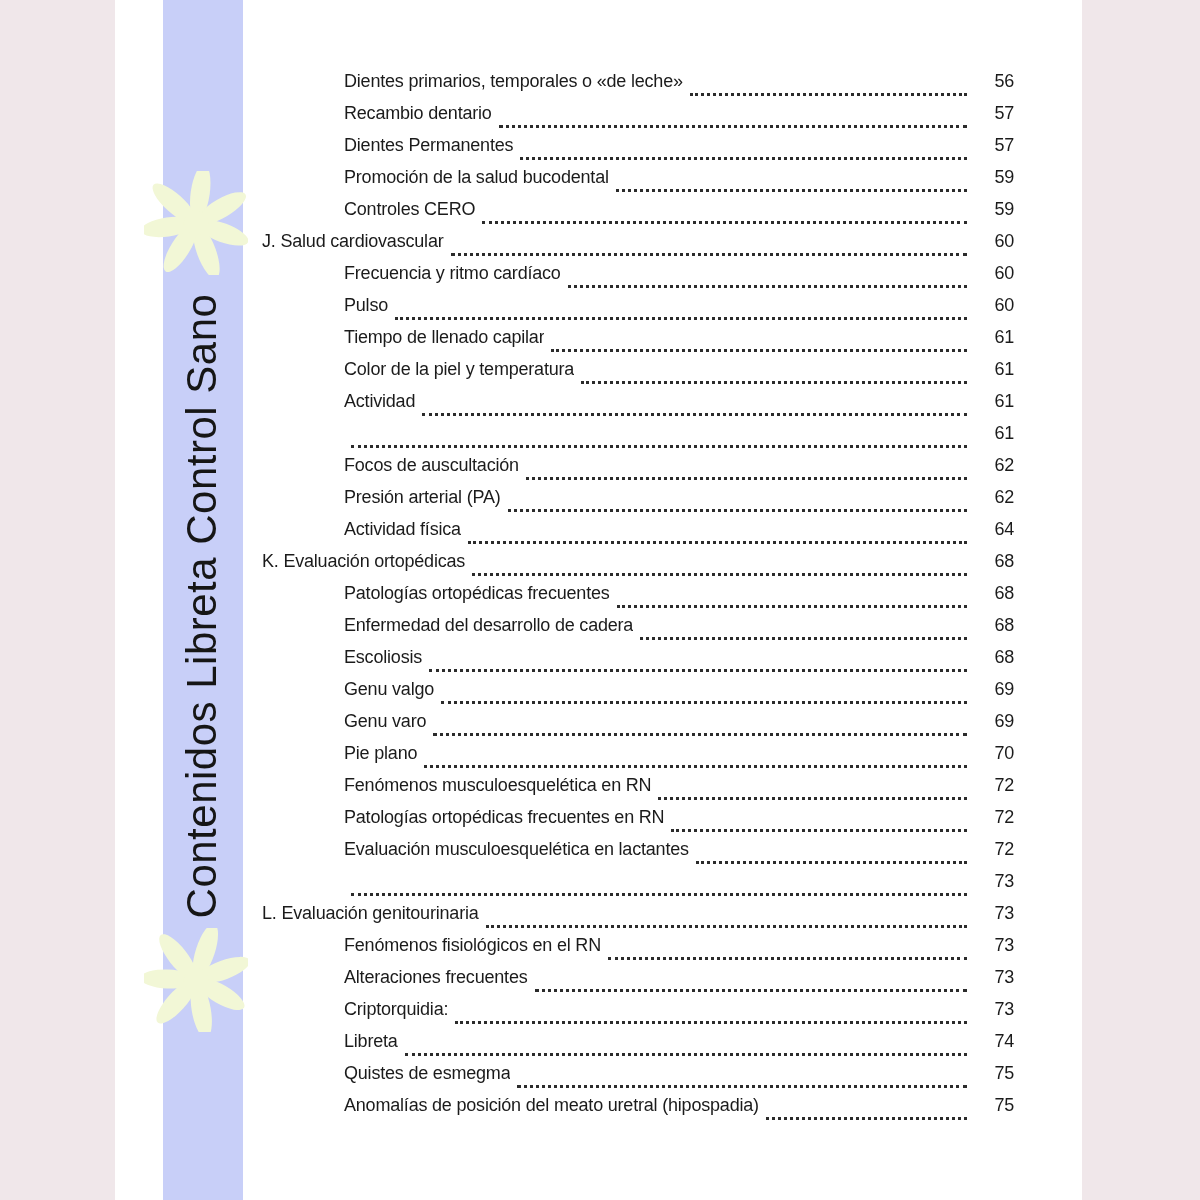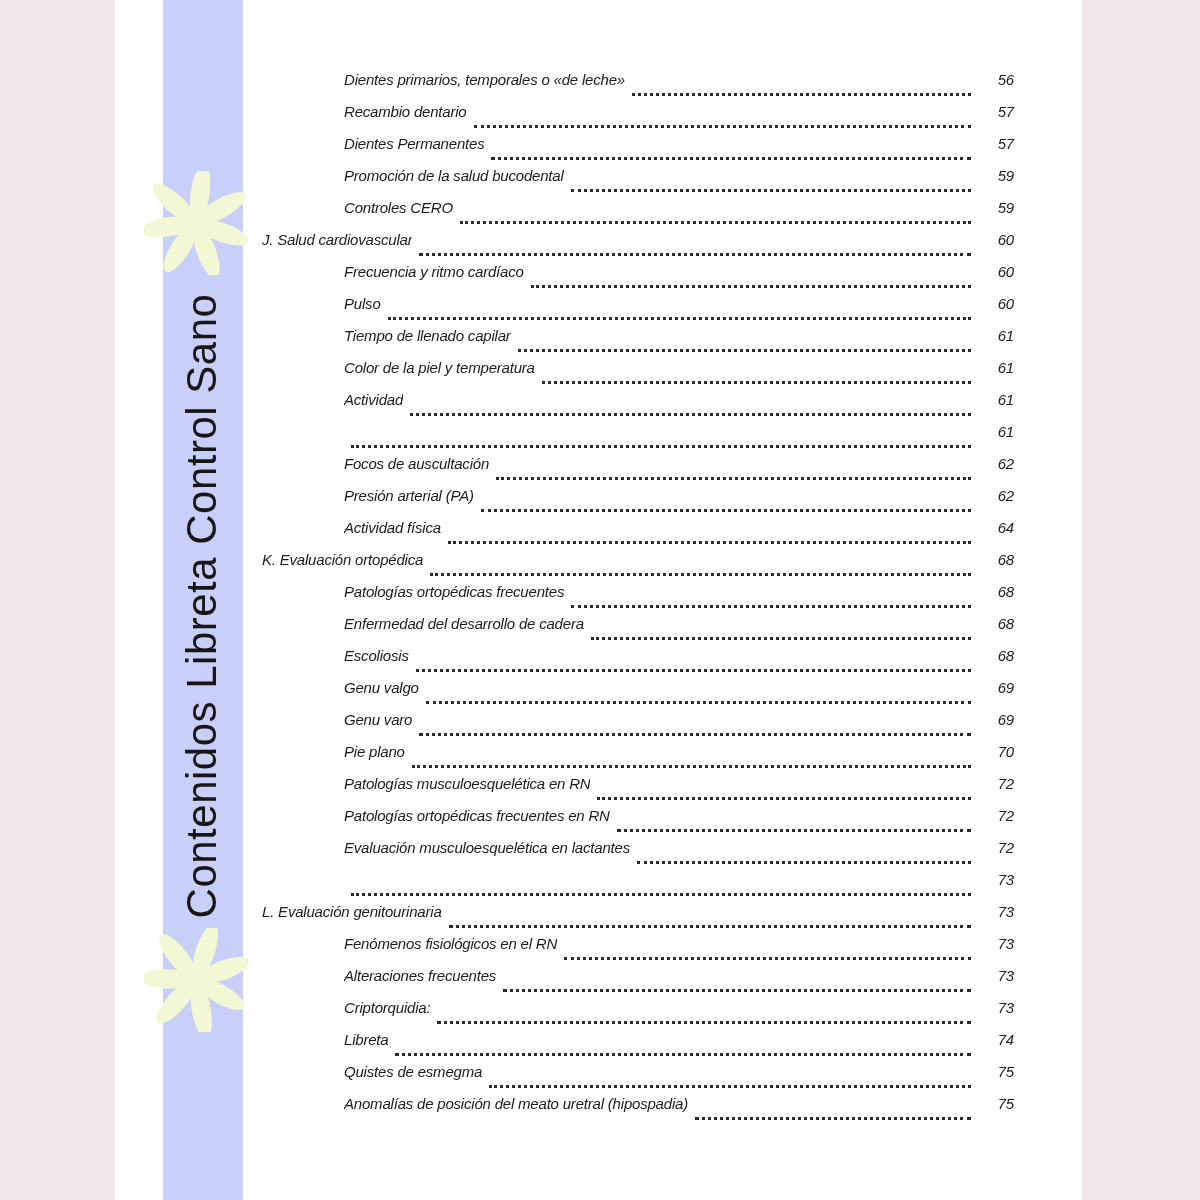--- a/index.html
+++ b/index.html
@@ -41,9 +41,8 @@
   .toc {
     position: absolute;
     left: 262px; top: 71px; width: 752px;
-    font-size: 15px;
+    font-size: 18px;
     letter-spacing: -0.2px;
-    font-style: italic;
   }
   .toc-row {
     display: flex;

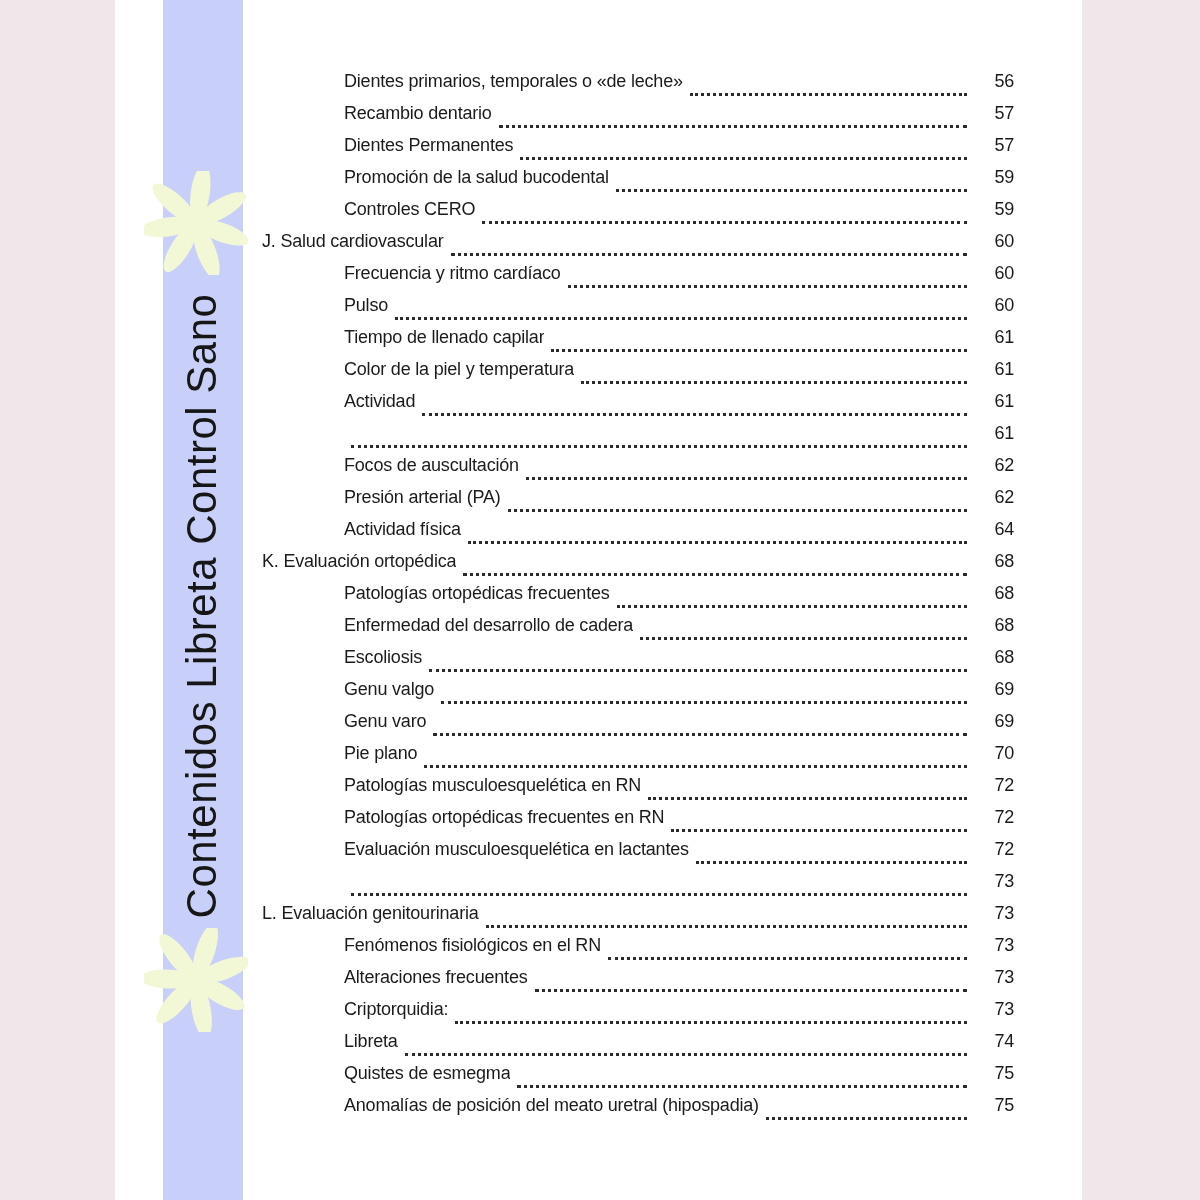--- a/index.html
+++ b/index.html
@@ -171,7 +171,7 @@
       <span class="toc-page">64</span>
     </div>
     <div class="toc-row">
-      <span class="toc-label">K. Evaluación ortopédica</span>
+      <span class="toc-label">K. Evaluación ortopédicas</span>
       <span class="toc-leader"></span>
       <span class="toc-page">68</span>
     </div>

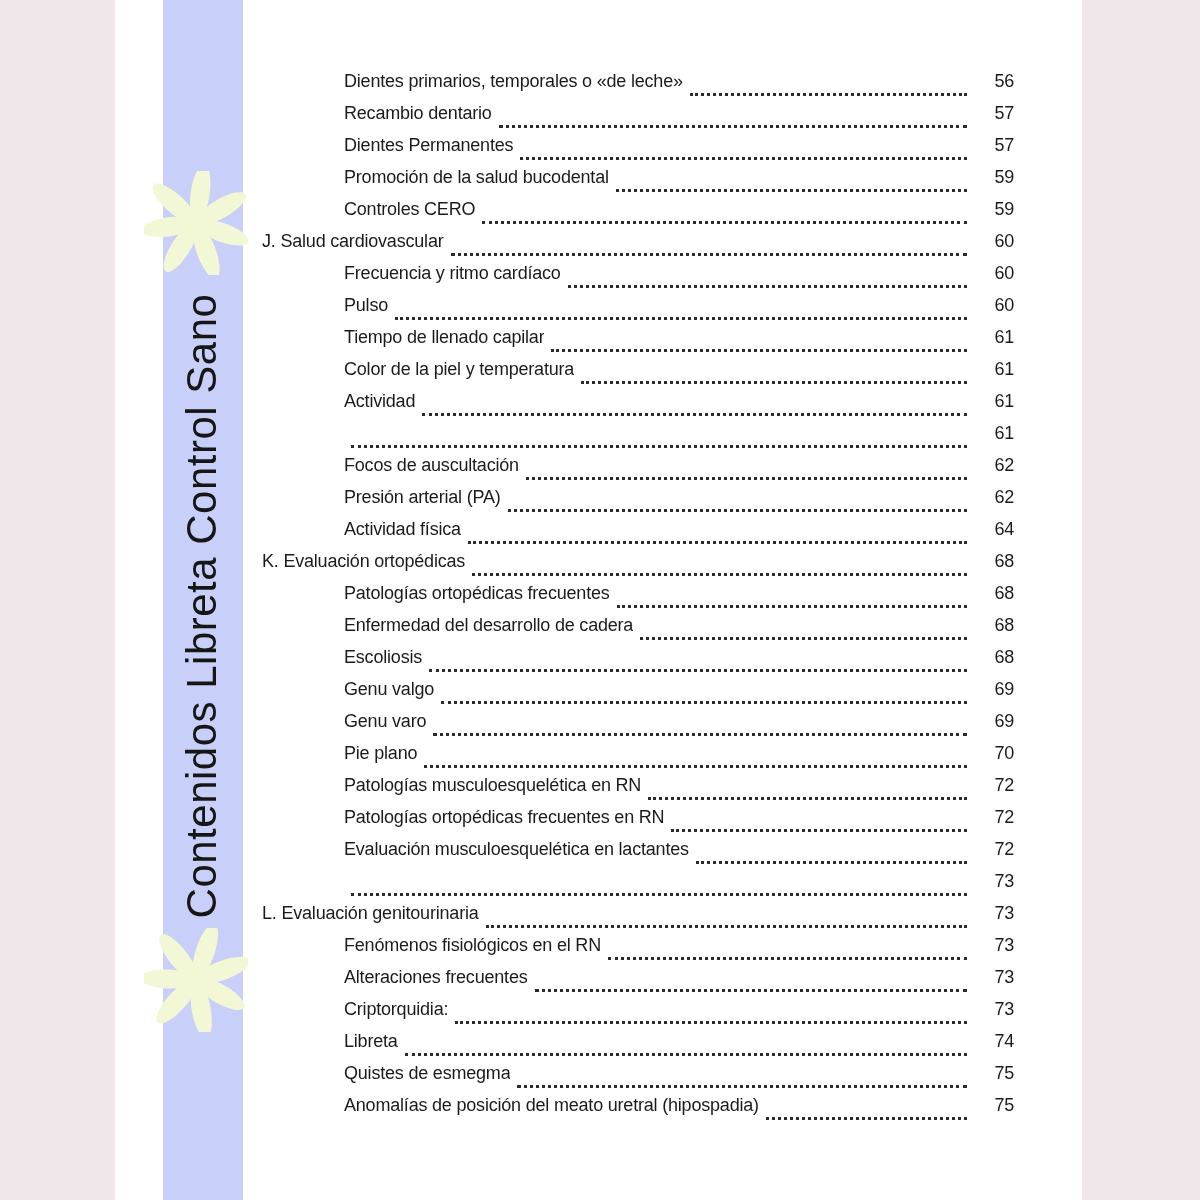--- a/index.html
+++ b/index.html
@@ -206,7 +206,7 @@
       <span class="toc-page">70</span>
     </div>
     <div class="toc-row sub">
-      <span class="toc-label">Patologías musculoesquelética en RN</span>
+      <span class="toc-label">Fenómenos musculoesquelética en RN</span>
       <span class="toc-leader"></span>
       <span class="toc-page">72</span>
     </div>

